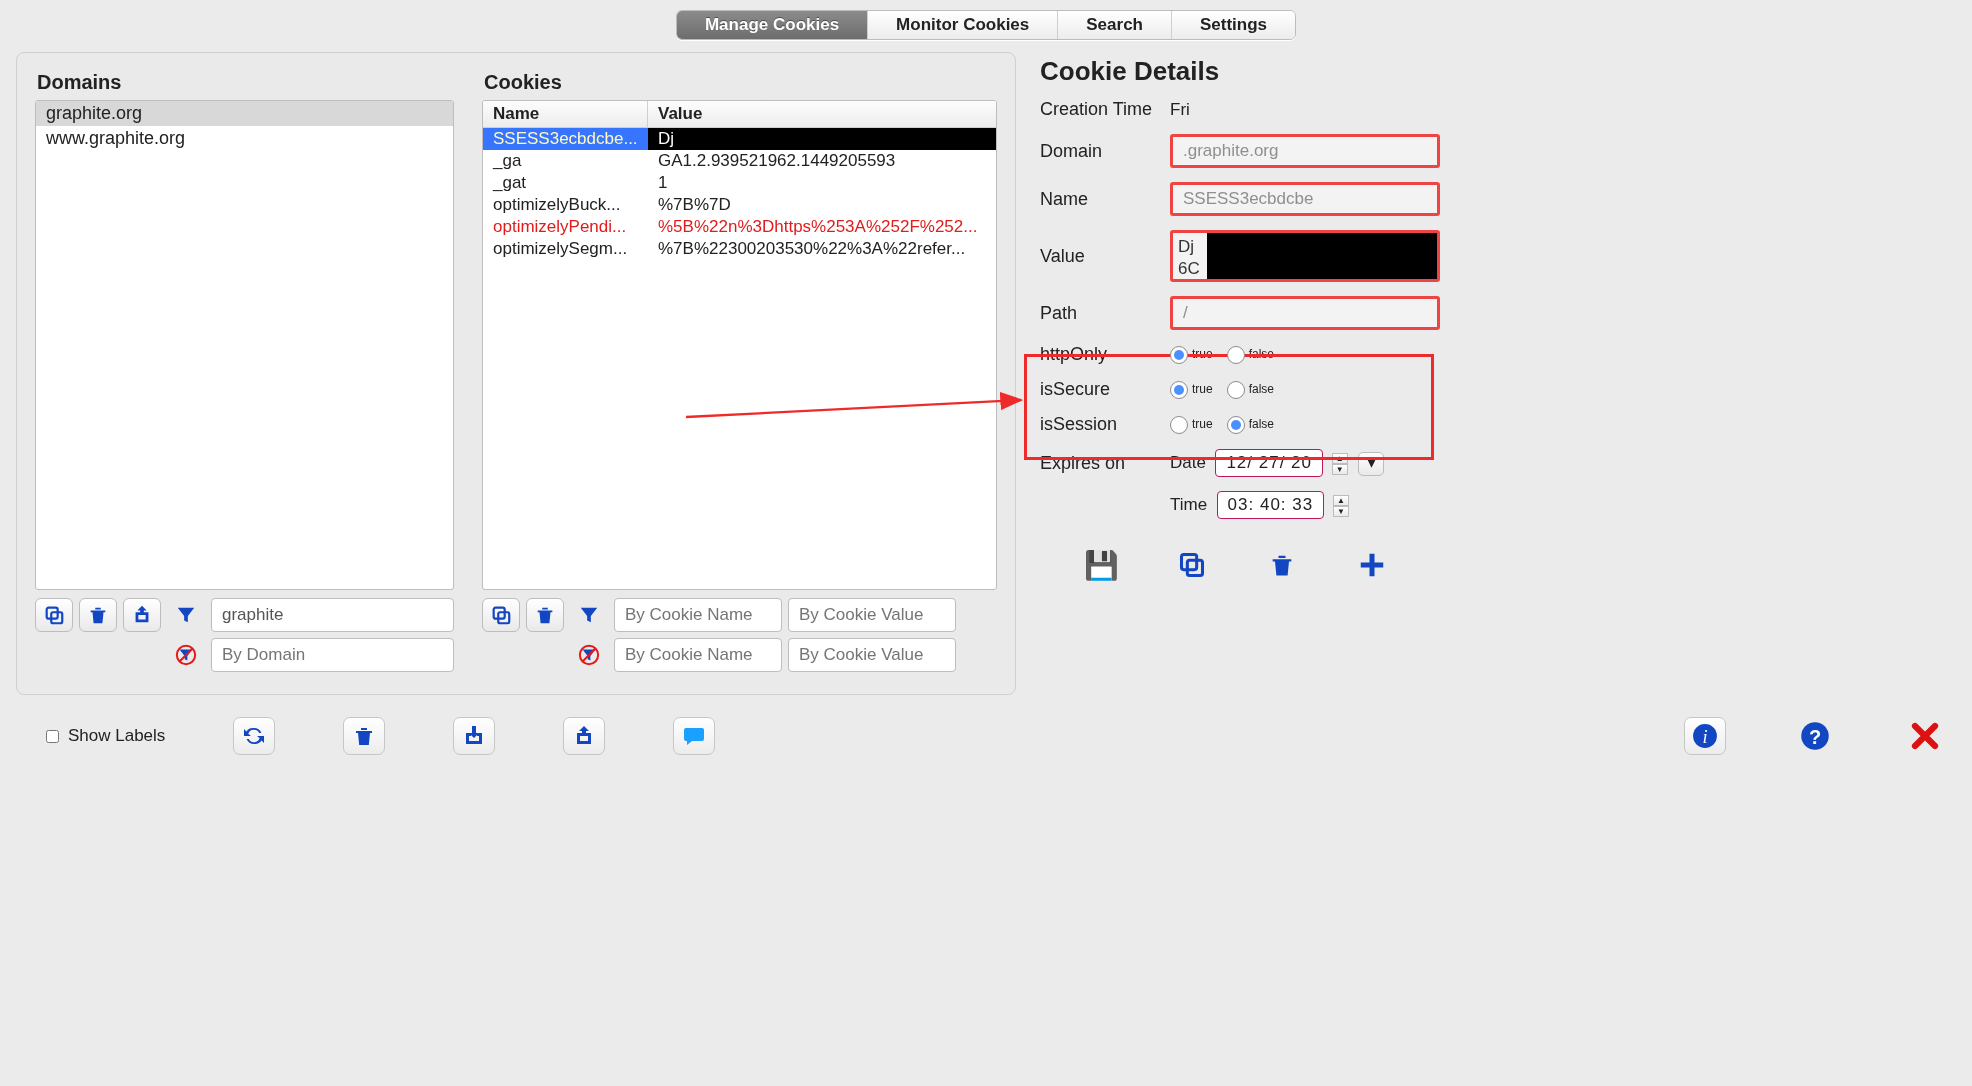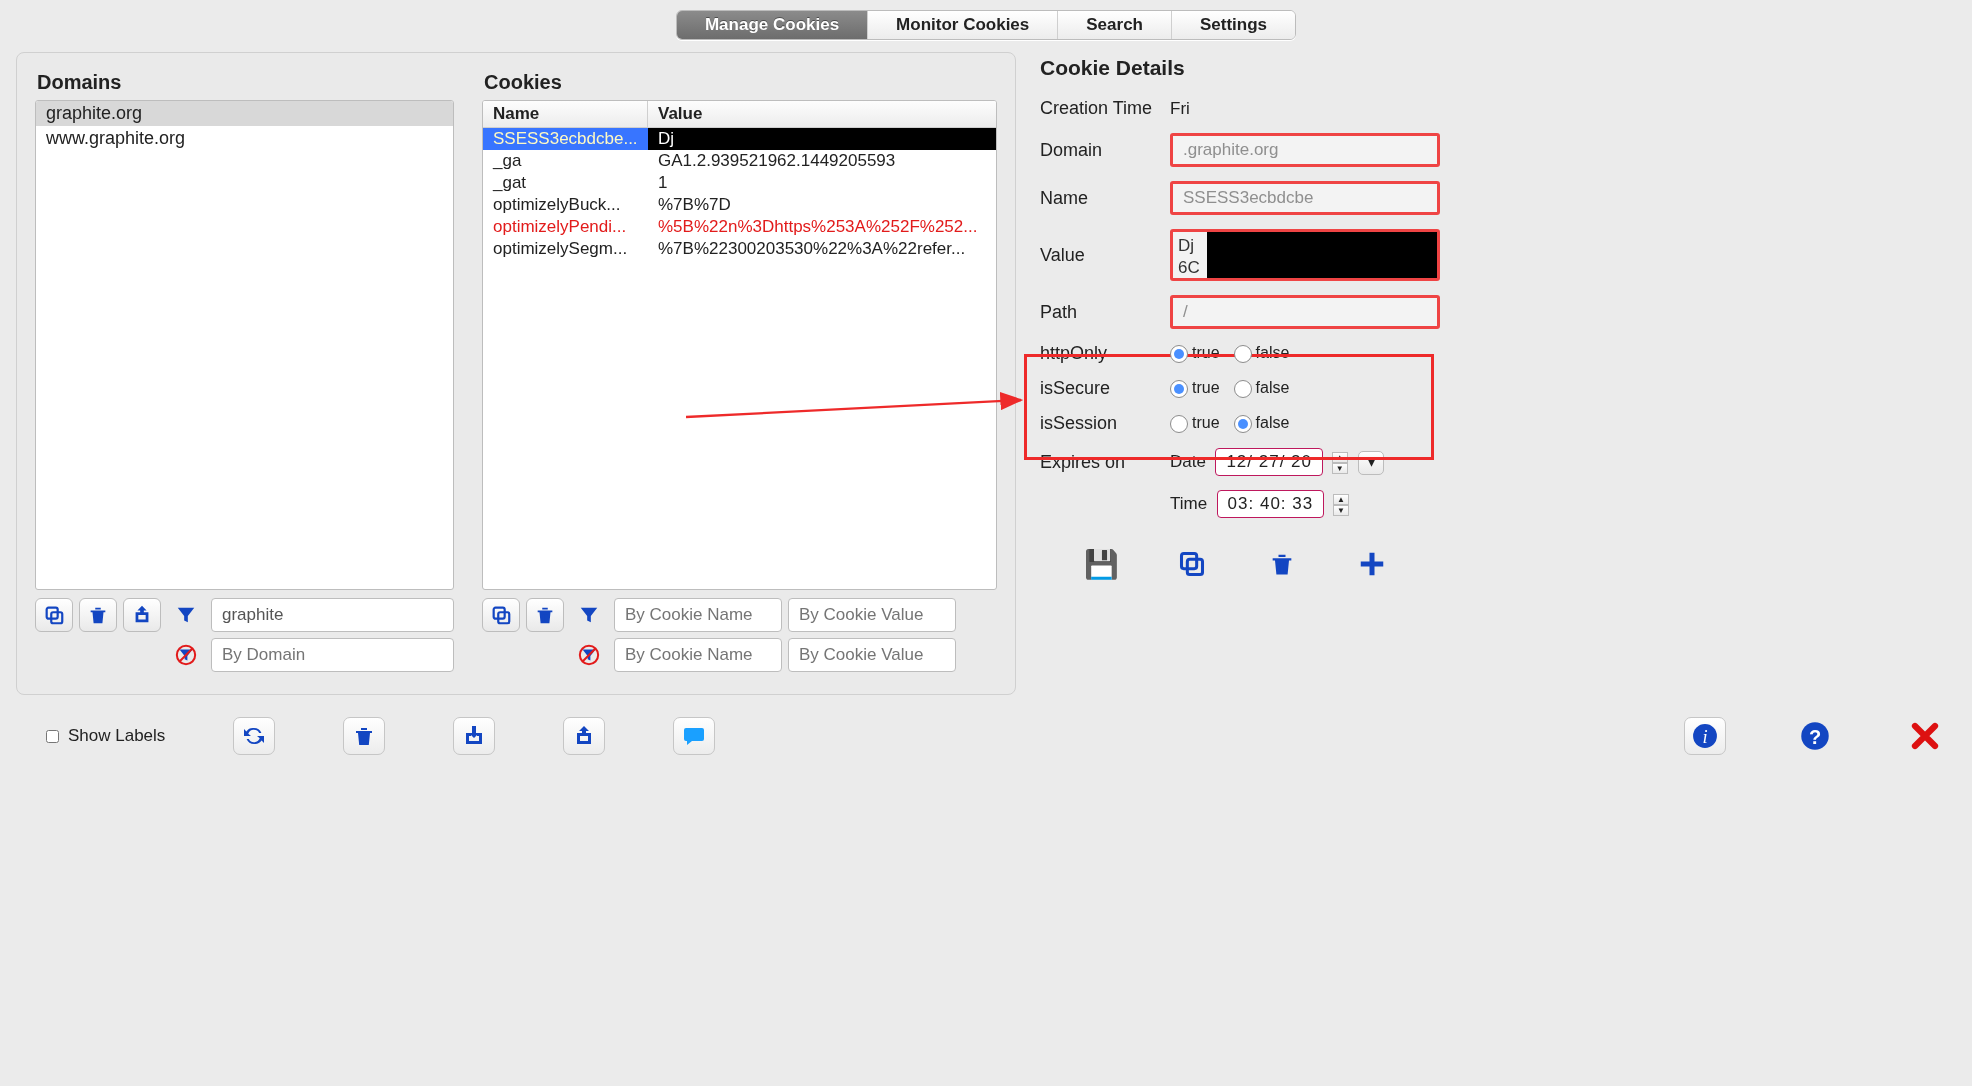--- a/index.html
+++ b/index.html
@@ -40,7 +40,7 @@
 .spacer{width:38px;height:34px}
 
 .right{flex:1;padding:4px 0 0 4px}
-.right h3{margin:0 0 18px 0;font-weight:700;font-size:21px}
+.right h3{margin:0 0 12px 0;font-weight:700;font-size:26px}
 .field{display:flex;align-items:center;margin-bottom:14px}
 .field .lab{flex:0 0 130px;font-size:18px}
 .field .val{flex:1}

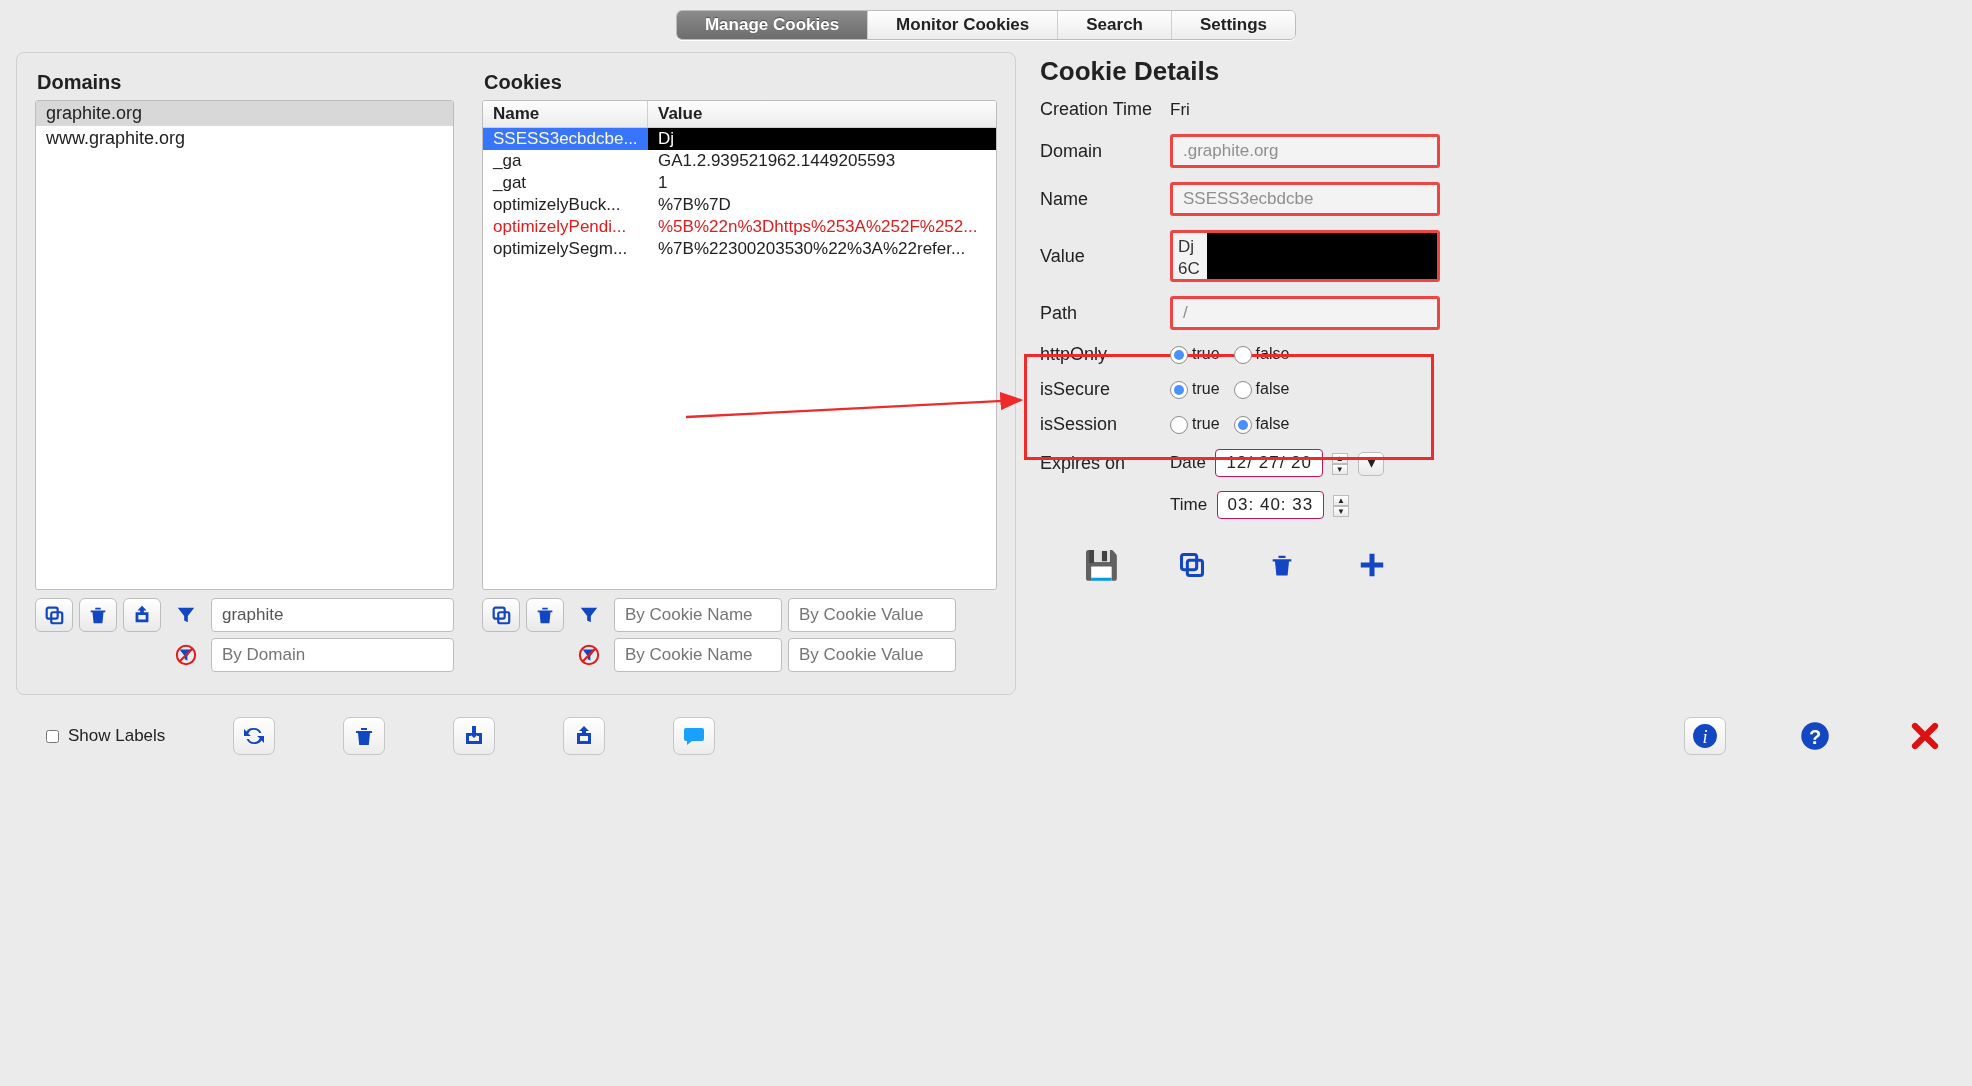--- a/index.html
+++ b/index.html
@@ -47,7 +47,7 @@
 .txtbox{background:#f3f3f3;border:3px solid #ef4444;border-radius:3px;padding:4px 10px;color:#8f8f8f;font-size:17px;min-height:28px;width:270px}
 .txtbox.multi{background:#000;color:#fff;height:52px;line-height:22px;position:relative;overflow:hidden;width:270px}
 .txtbox.multi .strip{position:absolute;left:0;top:0;width:34px;height:100%;background:#f3f3f3;color:#333;padding:3px 2px 0 5px}
-.radio-pair{display:flex;gap:14px;align-items:flex-end;font-size:16px}
+.radio-pair{display:flex;gap:14px;align-items:flex-end;font-size:12px}
 .radio{width:18px;height:18px;border:1px solid #8c8c8c;border-radius:50%;display:inline-block;vertical-align:middle;margin-right:4px;position:relative;background:#fff}
 .radio.checked::after{content:"";position:absolute;inset:3px;border-radius:50%;background:#4a90ff}
 .expires .datebox,.expires .timebox{display:inline-block;border:1px solid #be185d;border-radius:4px;padding:3px 10px;background:#fff;font-family:inherit;font-size:17px;letter-spacing:1px}

